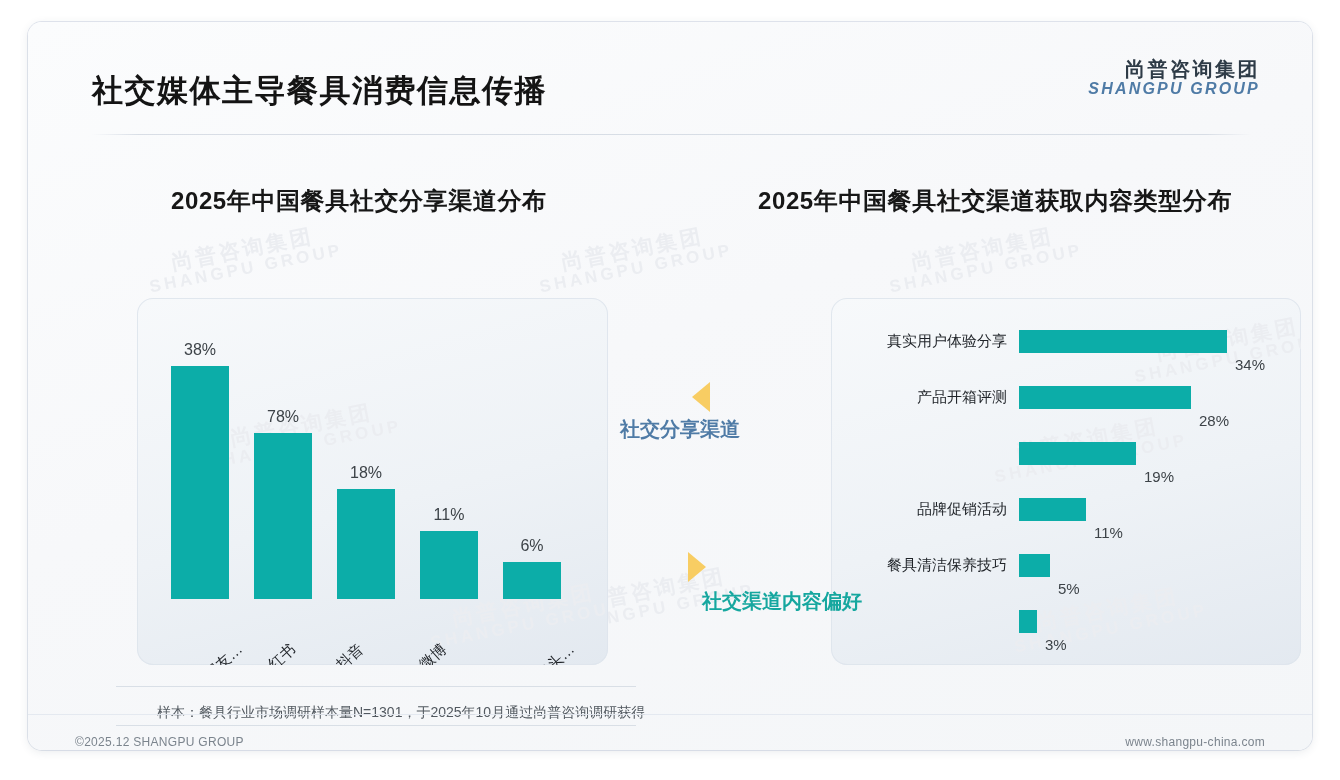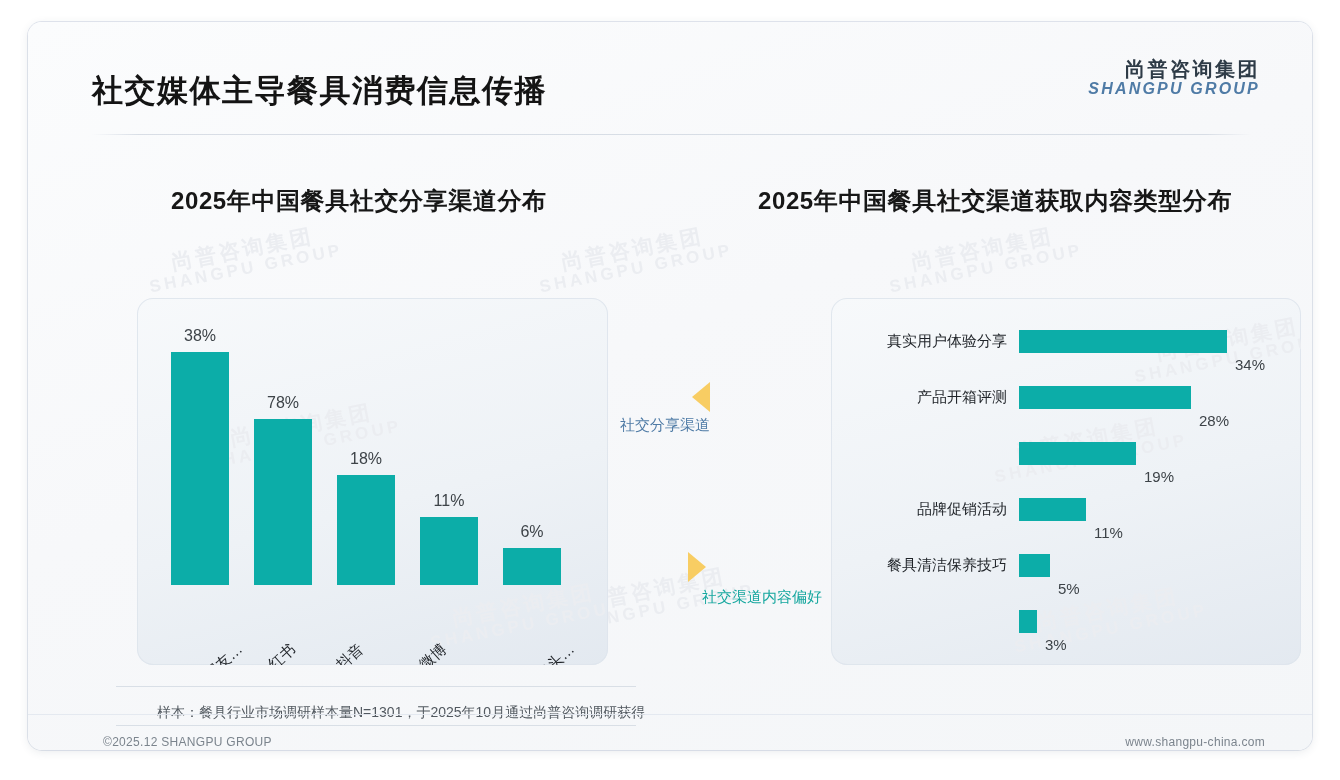--- a/index.html
+++ b/index.html
@@ -117,7 +117,7 @@
   }
   .vcol {
     position: absolute;
-    bottom: 80px;
+    bottom: 66px;
     width: 74px;
   }
   .vbar {

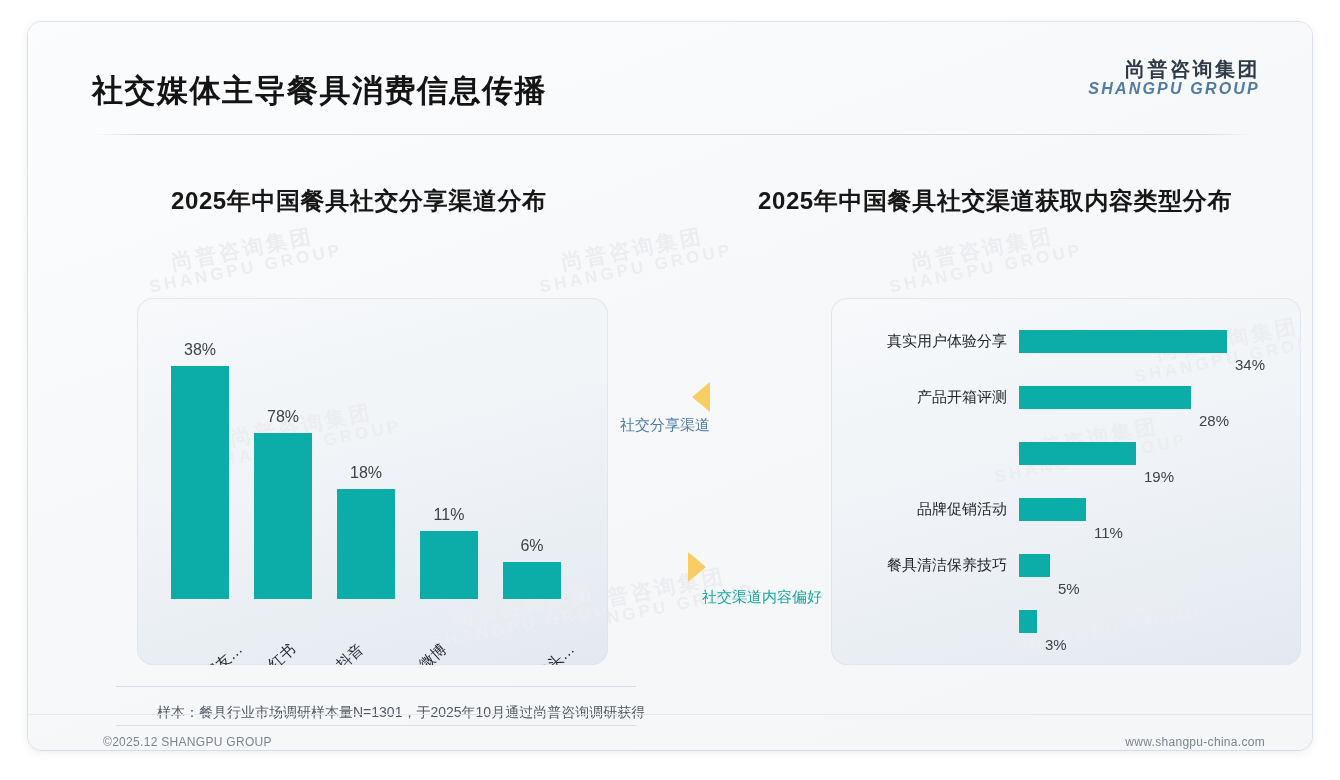--- a/index.html
+++ b/index.html
@@ -188,9 +188,9 @@
   .anno { position: absolute; }
   .anno-text {
     position: absolute;
-    font-size: 15px;
-    white-space: nowrap;
-    font-weight: normal;
+    font-size: 20px;
+    white-space: nowrap;
+    font-weight: bold;
   }
   .tri {
     position: absolute;

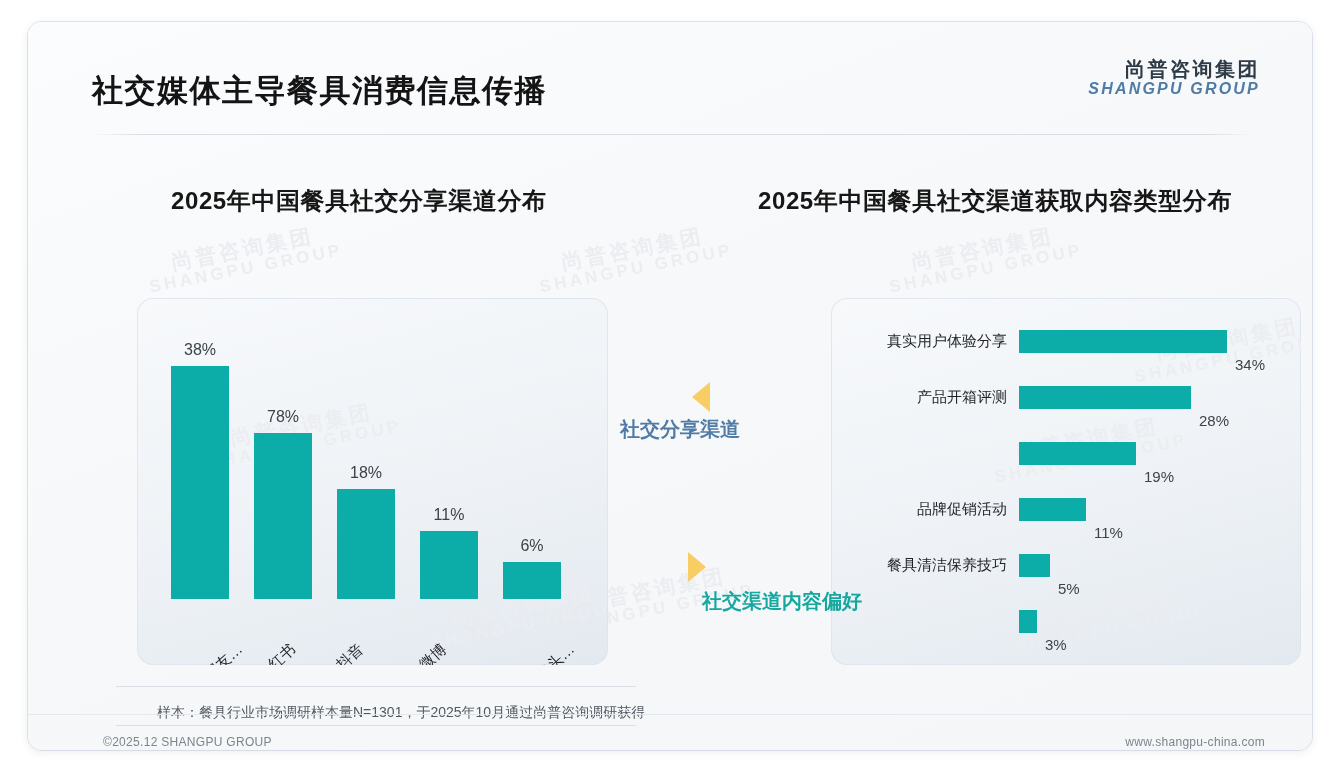--- a/index.html
+++ b/index.html
@@ -243,7 +243,6 @@
     color: #7b848d;
     letter-spacing: 0.3px;
     white-space: nowrap;
-    margin-left: 28px;
   }
   #footer-left  { left: 47px; }
   #footer-right { right: 47px; }

